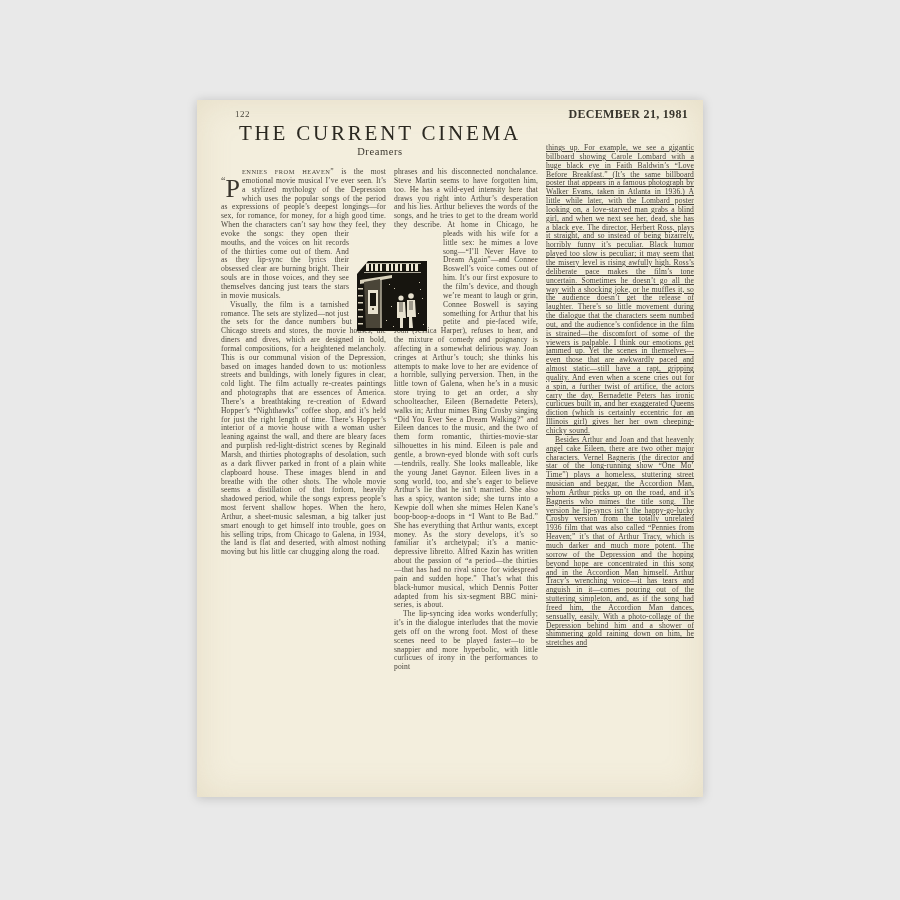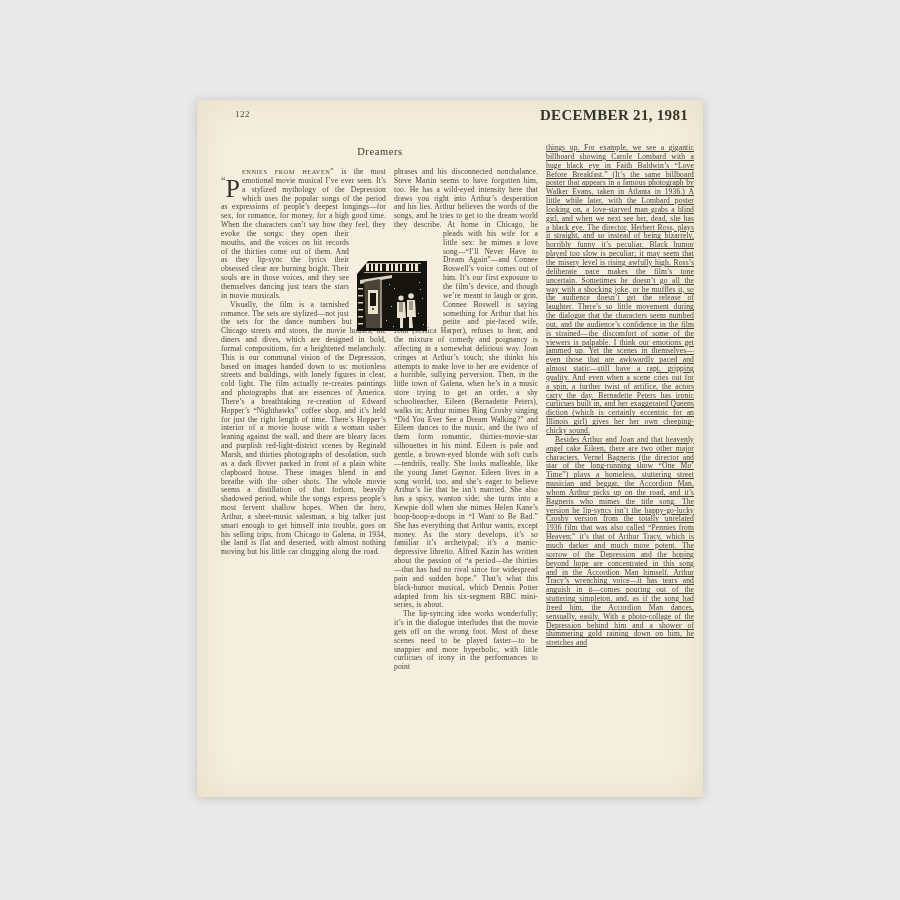--- a/index.html
+++ b/index.html
@@ -9,7 +9,7 @@
         border-radius:0;
         box-shadow:0 1px 10px rgba(0,0,0,0.18), inset 0 0 34px rgba(186,166,118,0.22);}
   .folio-left{position:absolute;left:38px;top:9px;font-size:9px;color:#4a463c;letter-spacing:0.5px;}
-  .folio-right{position:absolute;right:15px;top:7px;font-size:15px;font-weight:bold;
+  .folio-right{position:absolute;right:15px;top:7px;font-size:12px;font-weight:bold;
                letter-spacing:0.3px;color:#37342c;}
   .title{position:absolute;left:24px;top:21px;width:318px;text-align:center;font-size:21px;
          letter-spacing:2.8px;color:#2b2921;white-space:nowrap;}

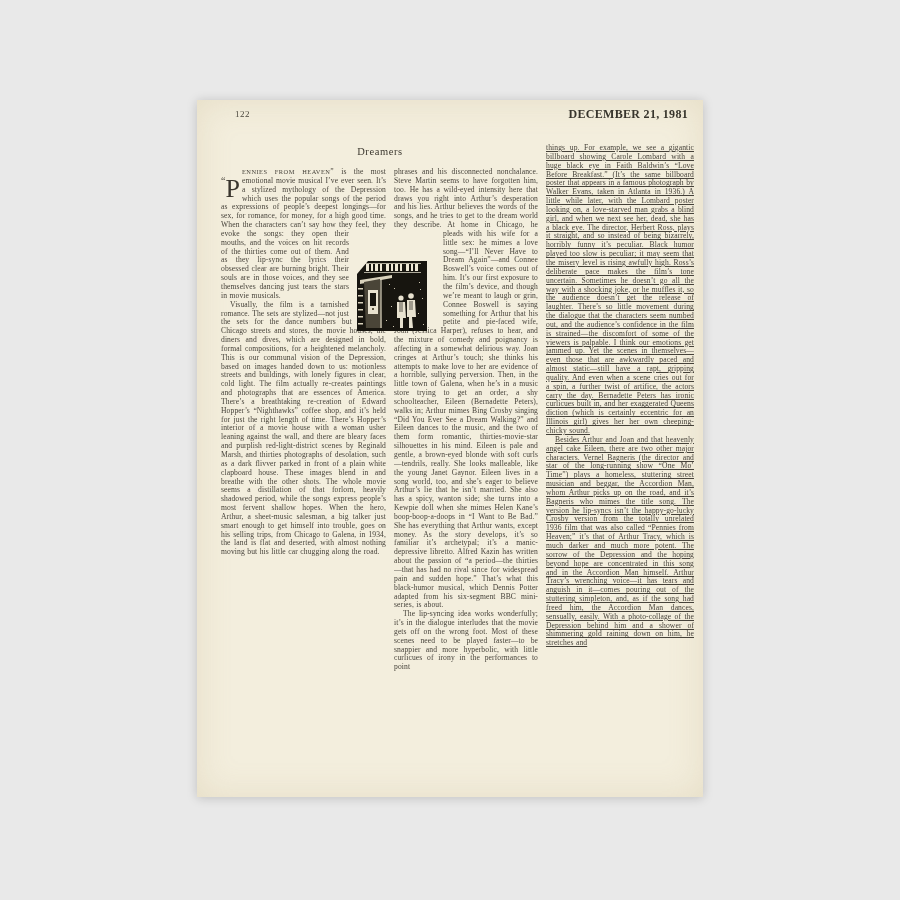--- a/index.html
+++ b/index.html
@@ -37,6 +37,7 @@
 
     <div class="folio-left">122</div>
     <div class="folio-right">DECEMBER 21, 1981</div>
+    <div class="title">THE CURRENT CINEMA</div>
     <div class="subtitle">Dreamers</div>
 
     <div class="col col1">

